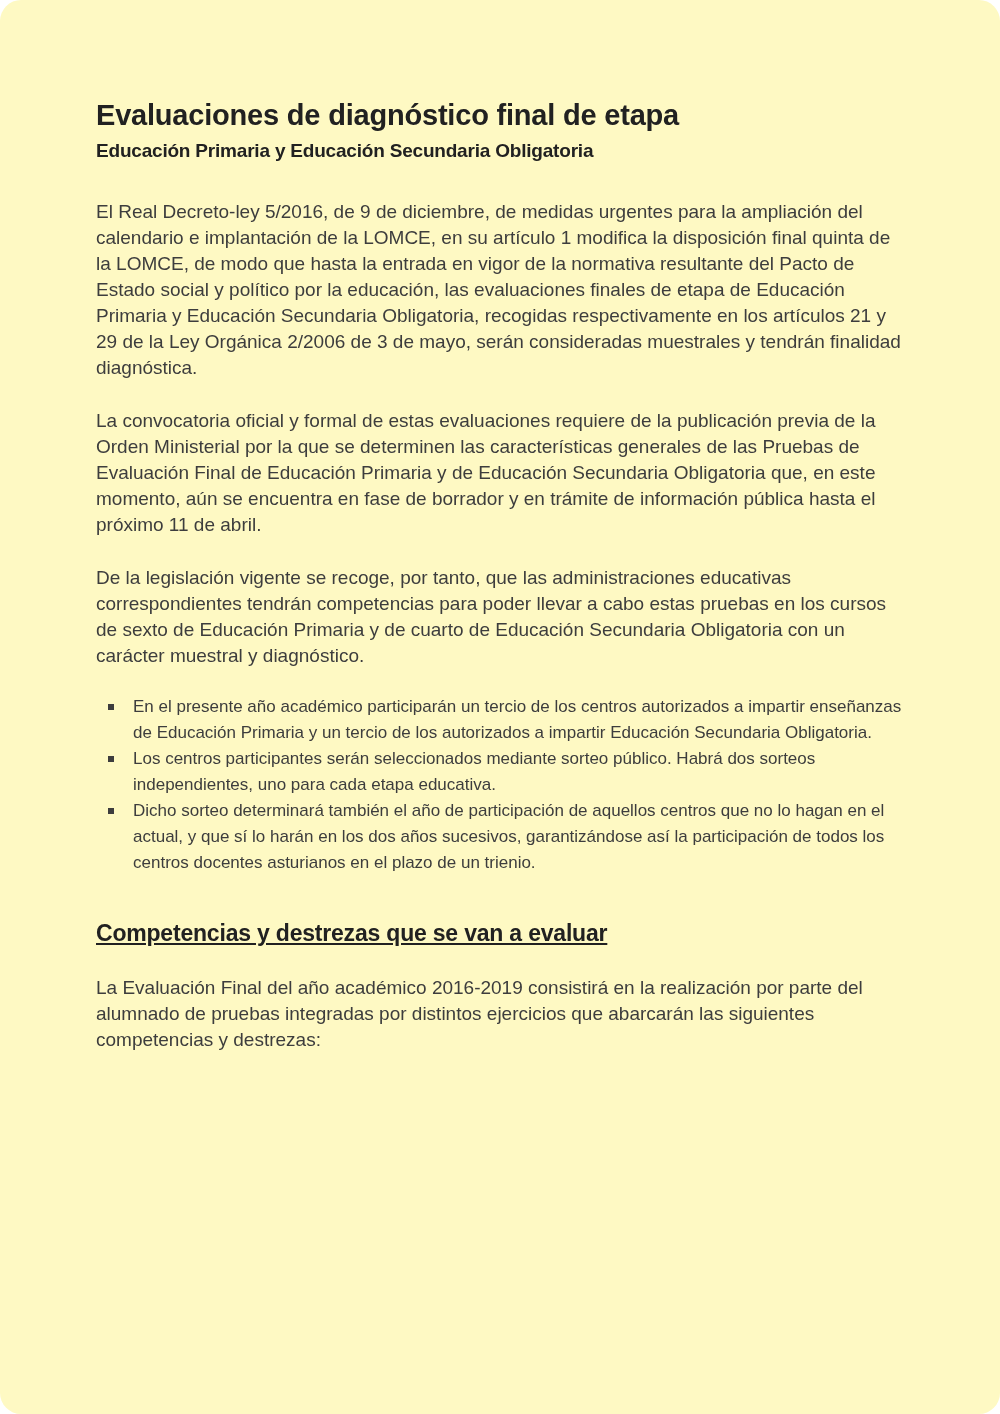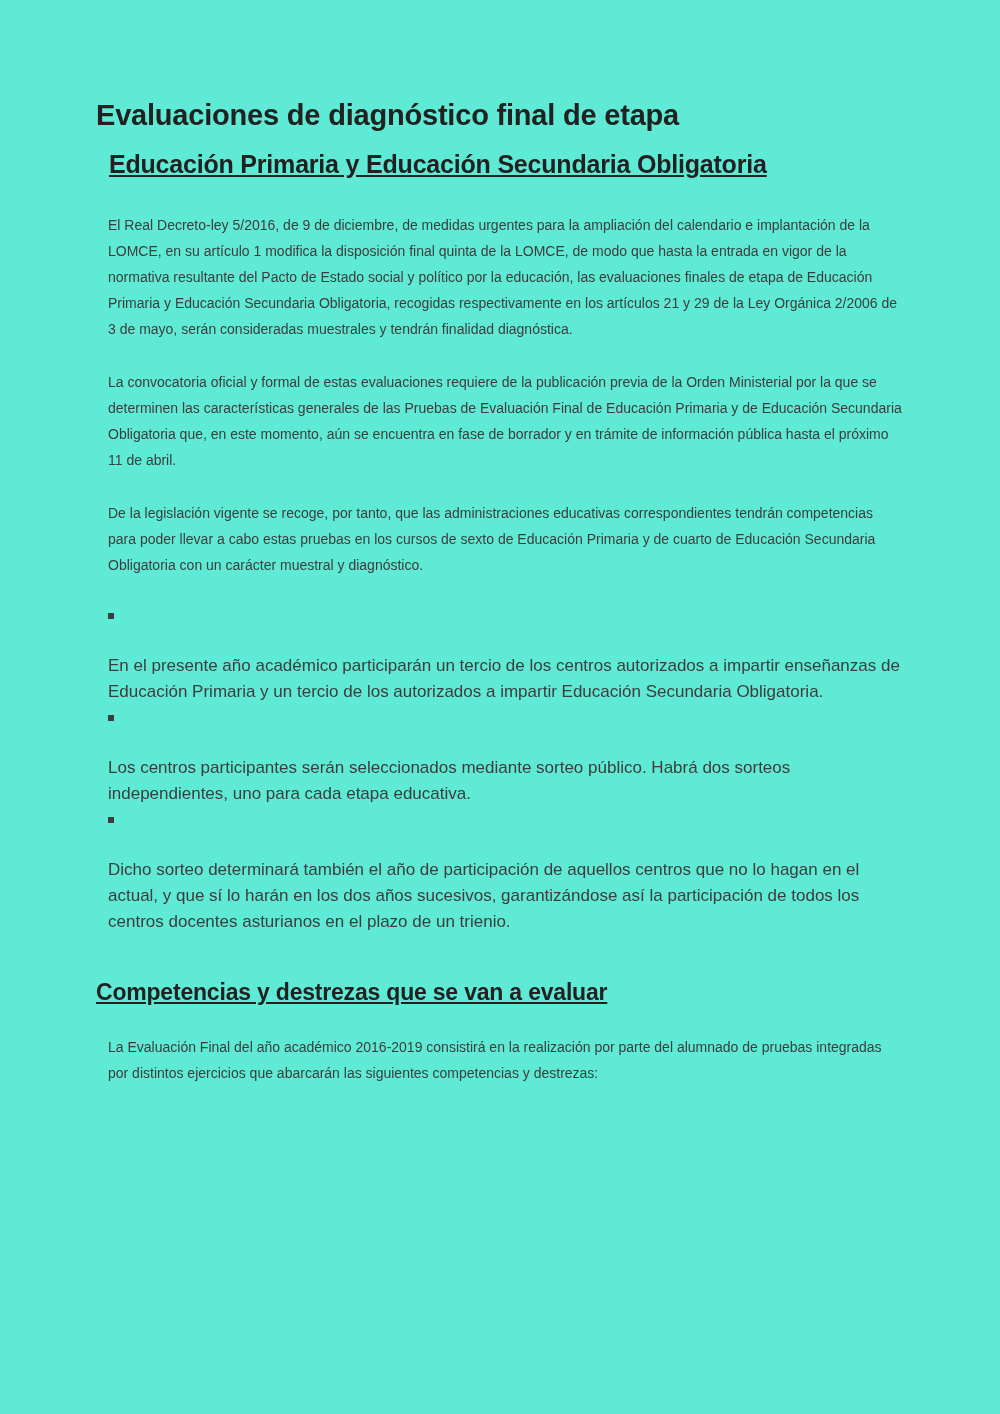--- a/index.html
+++ b/index.html
@@ -14,10 +14,11 @@
     margin: 0 auto;
     box-sizing: border-box;
     padding: 96px 96px 0 96px;
-    background: #5eead4;
+    background: #fef9c3;
     font-family: "Liberation Sans", sans-serif;
     color: #3d3d3d;
     overflow: hidden;
+    border-radius: 21px;
   }
   .doc-title {
     margin: 0;

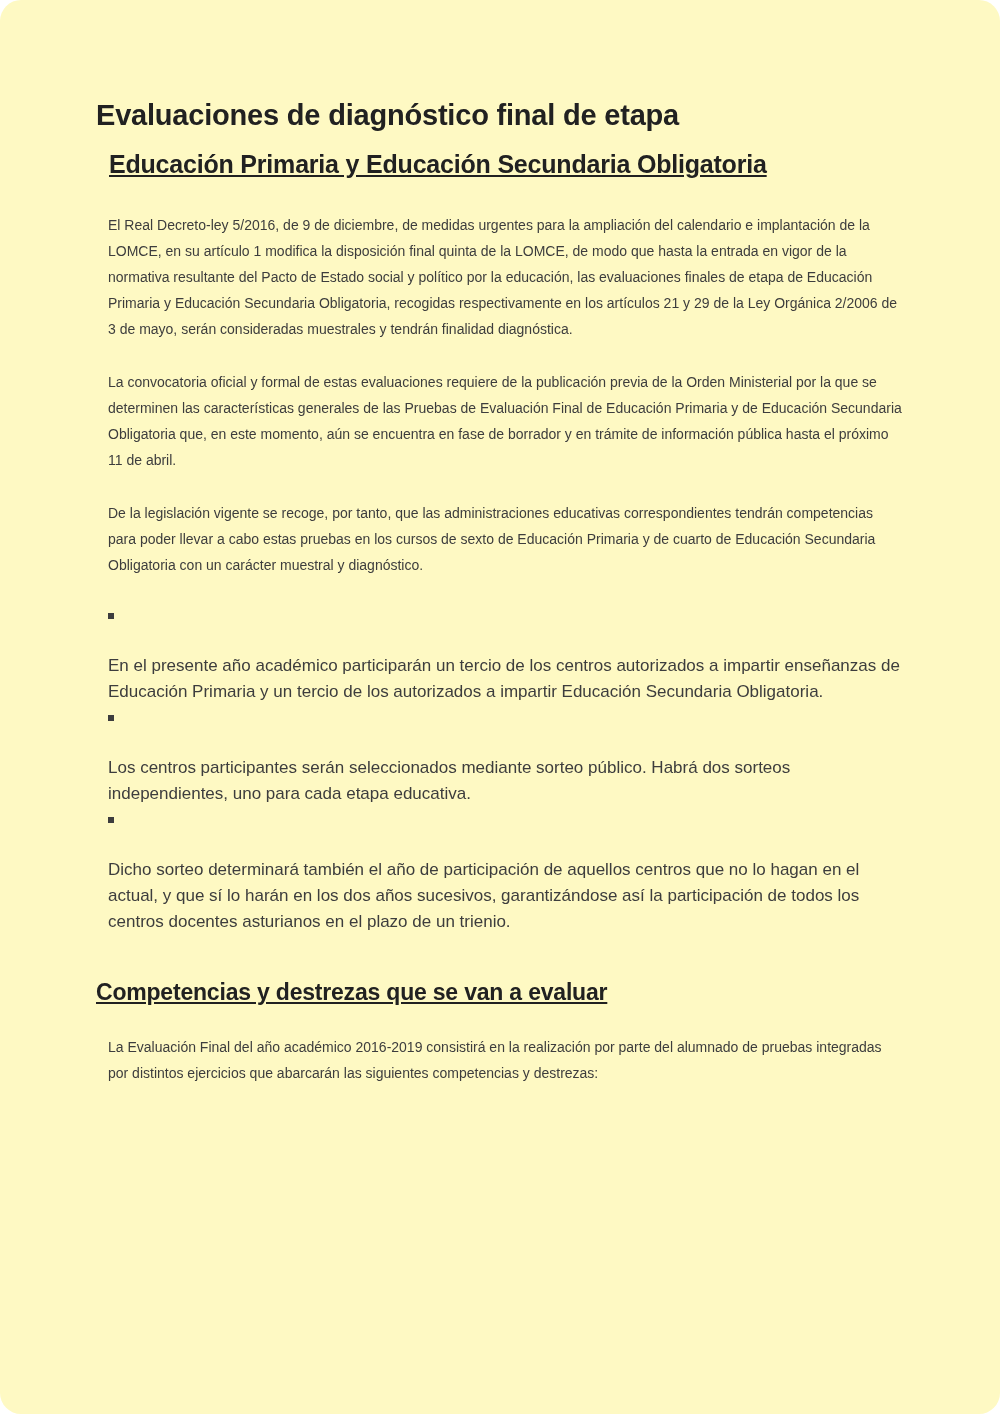--- a/index.html
+++ b/index.html
@@ -29,13 +29,12 @@
     color: #212121;
   }
   .doc-subtitle {
-    margin: 13px;
-    font-size: 25px;
+    margin: 0;
+    font-size: 19px;
     line-height: 34px;
     font-weight: 700;
     letter-spacing: -0.2px;
     color: #212121;
-    text-decoration: underline;
   }
   .para {
     margin: 27px 0 0 12px;

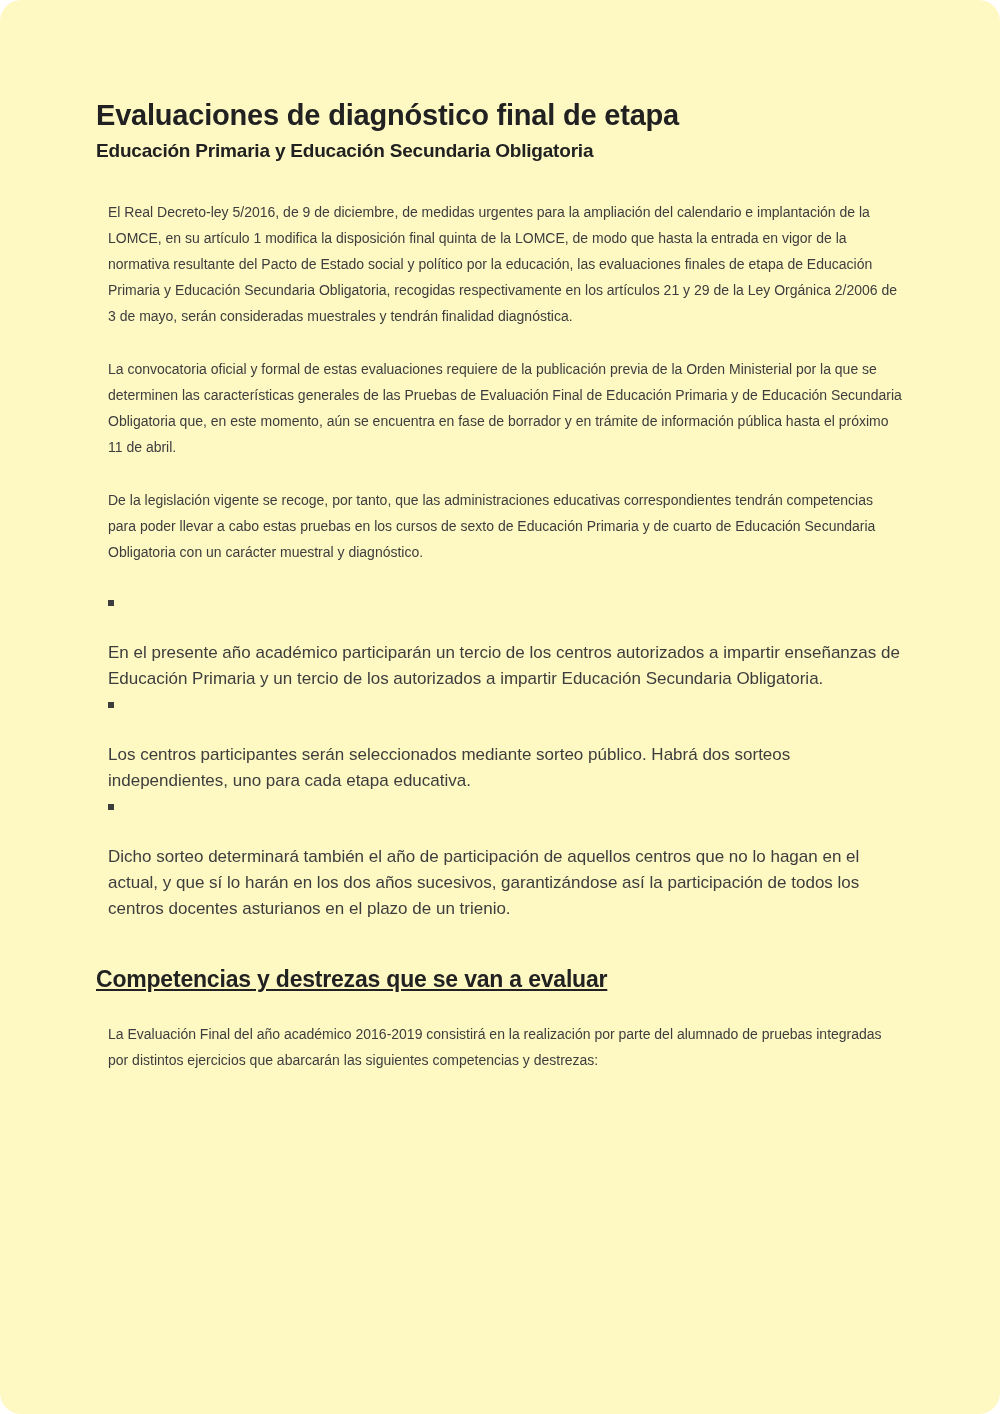--- a/index.html
+++ b/index.html
@@ -37,8 +37,8 @@
     color: #212121;
   }
   .para {
-    margin: 27px 0 0 12px;
-    font-size: 14px;
+    margin: 27px 0 0 0;
+    font-size: 19px;
     line-height: 26px;
     color: #3d3d3d;
   }

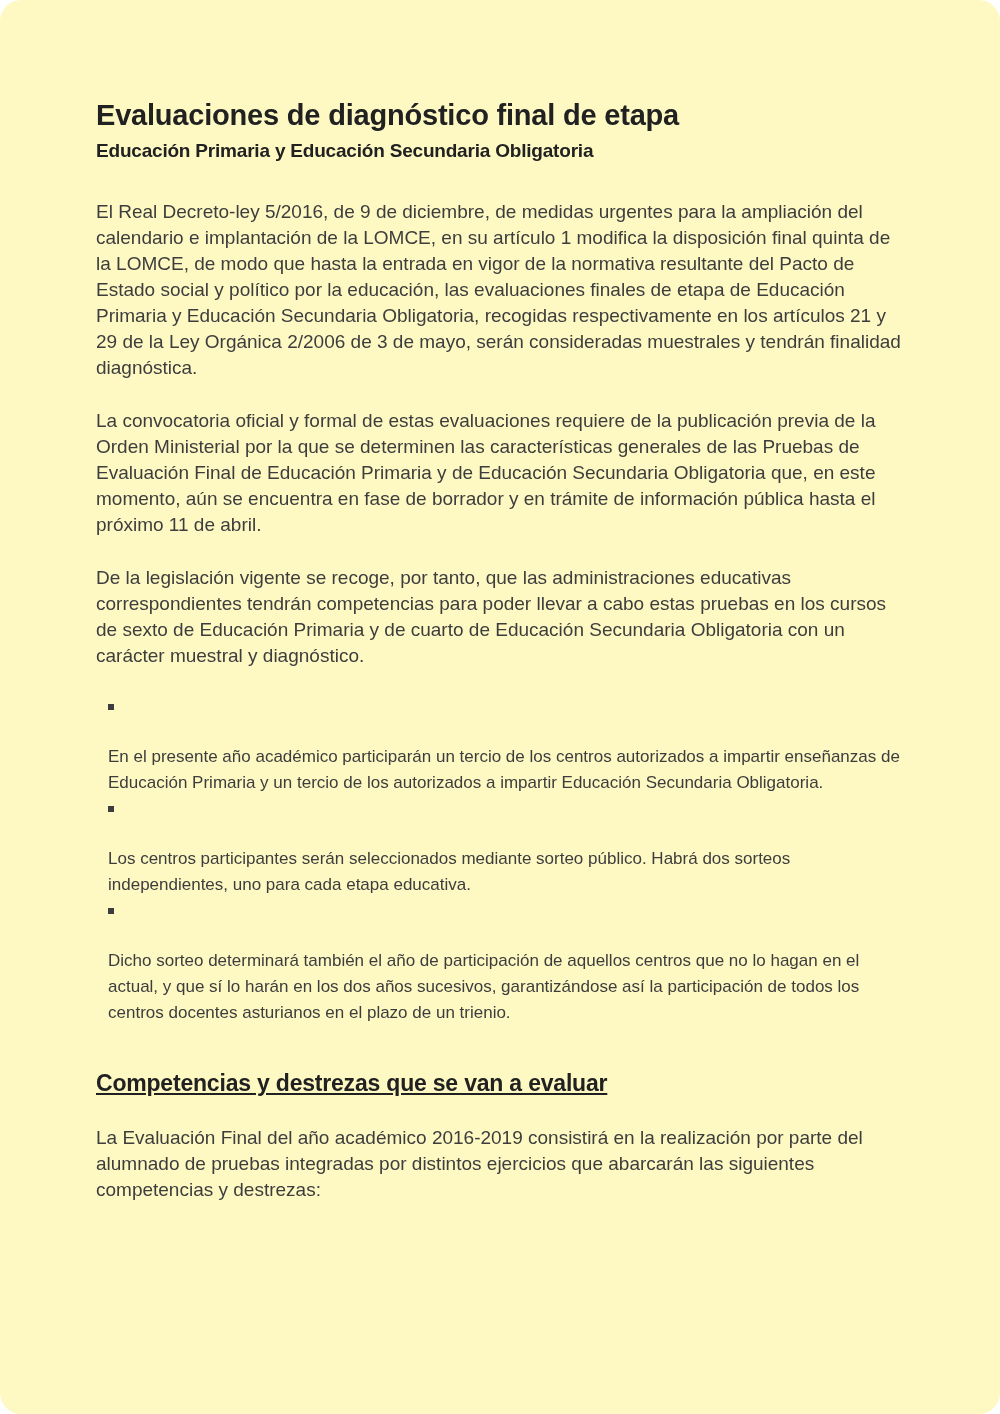--- a/index.html
+++ b/index.html
@@ -65,11 +65,10 @@
   .bullet-list li {
     display: flex;
     align-items: flex-start;
-    gap: 34px;
+    gap: 19px;
     font-size: 17px;
     line-height: 26px;
     color: #3d3d3d;
-    flex-direction: column;
   }
   .bullet-square {
     flex: none;

